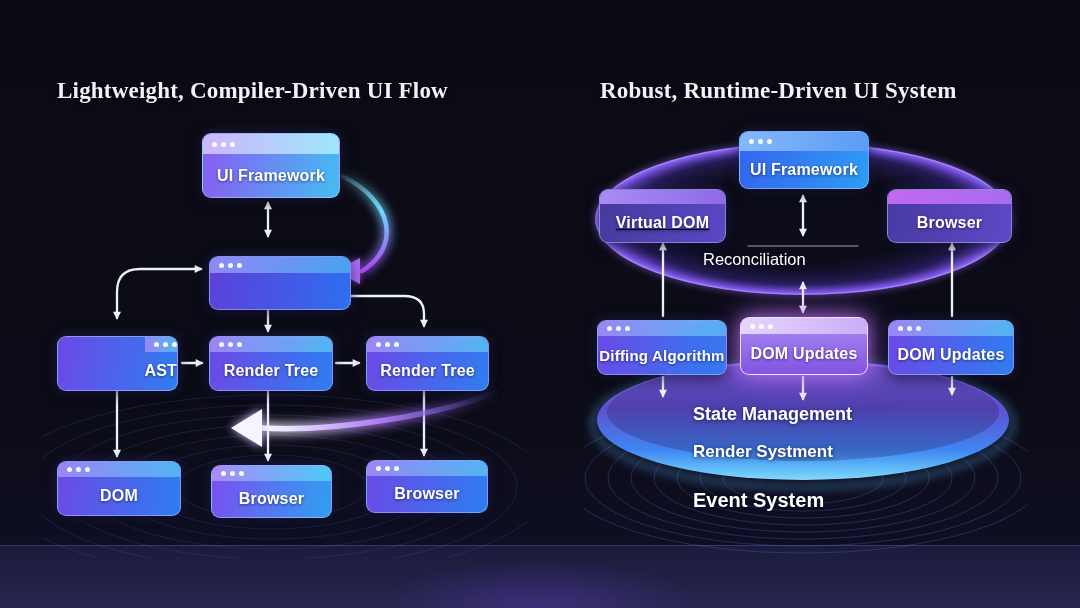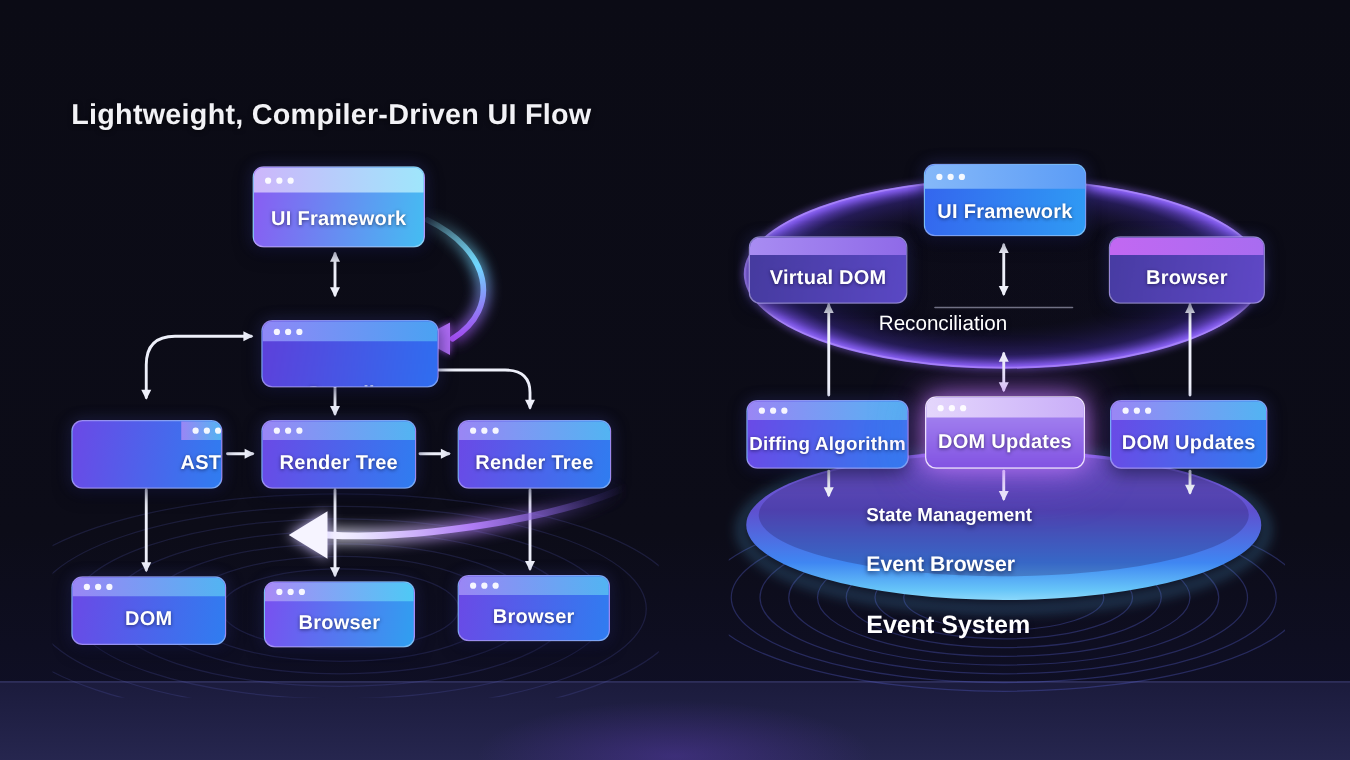--- a/index.html
+++ b/index.html
@@ -10,7 +10,7 @@
   }
   .title {
     position:absolute; color:#f2f2f6; font-size:23px; font-weight:700;
-    letter-spacing:.2px; text-shadow:0 1px 4px rgba(0,0,0,.6); white-space:nowrap;
+    letter-spacing:.2px; text-shadow:0 1px 4px rgba(0,0,0,.6); white-space:nowrap;font-family:Liberation Serif, serif;
   }
   .box {
     position:absolute; border-radius:9px; overflow:hidden;

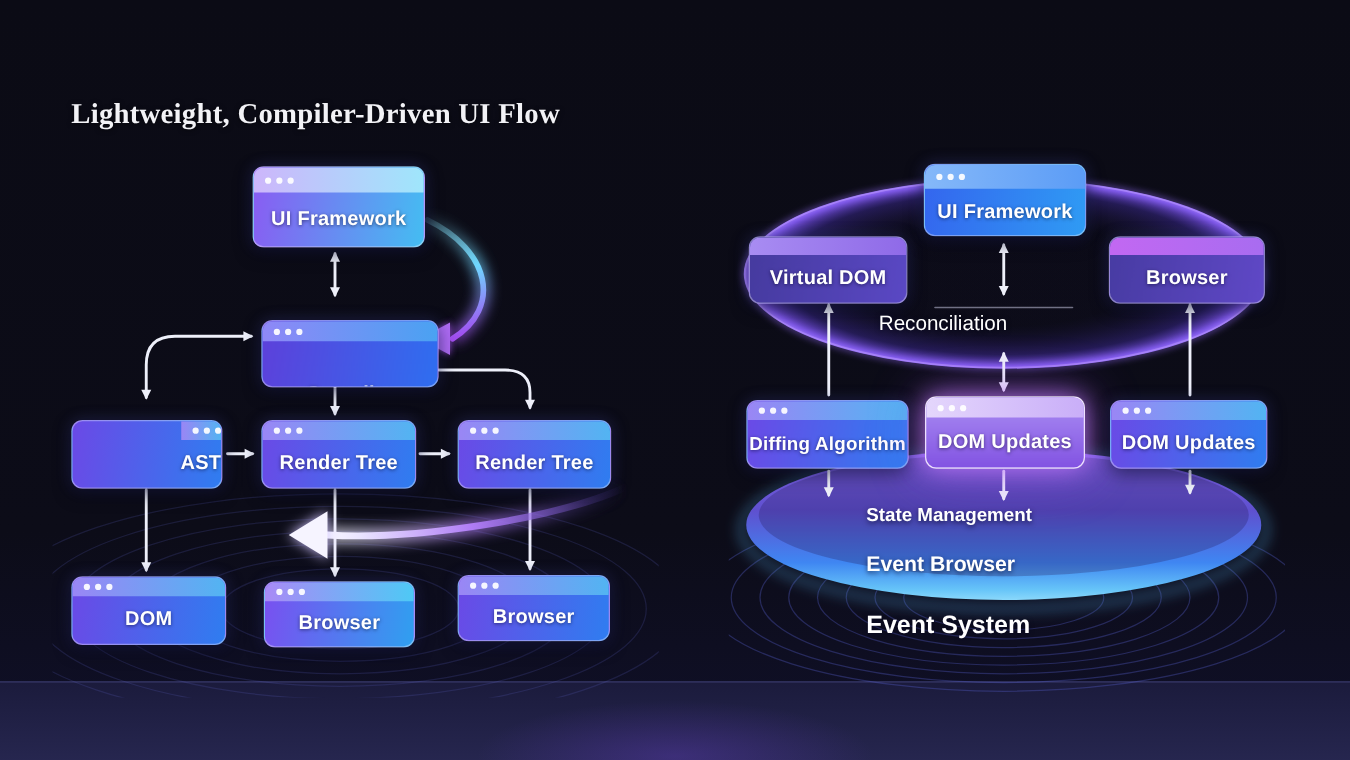--- a/index.html
+++ b/index.html
@@ -72,6 +72,7 @@
   <div class="glow-spot"></div>
 
   <div class="title" style="left:57px; top:78px;">Lightweight, Compiler-Driven UI Flow</div>
+  <div class="title" style="left:600px; top:78px;">Robust, Runtime-Driven UI System</div>
 
   <svg class="layer" width="1080" height="608" viewBox="0 0 1080 608">
     <defs>

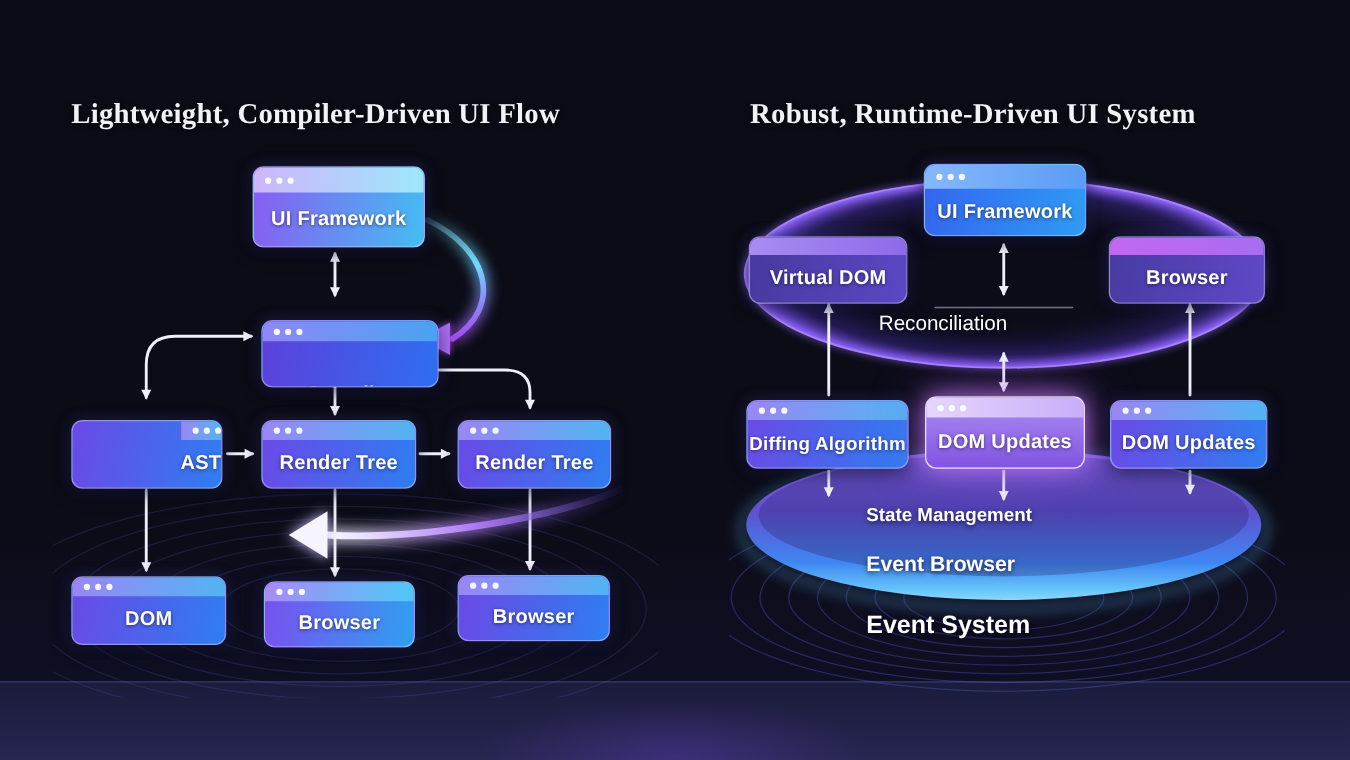--- a/index.html
+++ b/index.html
@@ -38,7 +38,7 @@
   .v-pc .bar   { background:linear-gradient(90deg,#a98af6,#4ec9f5); }
   .v-uifR        { background:linear-gradient(100deg,#3465ee,#2f9bf4); }
   .v-uifR .bar   { background:linear-gradient(90deg,#85b8f9,#5b9cf6); }
-  .v-vdom        { background:linear-gradient(100deg,#453a9e,#5a48c4); }
+  .v-vdom        { background:linear-gradient(100deg,#453a9e,#5a48c4);text-decoration:underline; }
   .v-vdom .bar   { background:linear-gradient(90deg,#a88cf2,#8f6ae8); }
   .v-browR       { background:linear-gradient(100deg,#473ba2,#5f48c6); }
   .v-browR .bar  { background:linear-gradient(90deg,#c268f2,#a86cf0); }

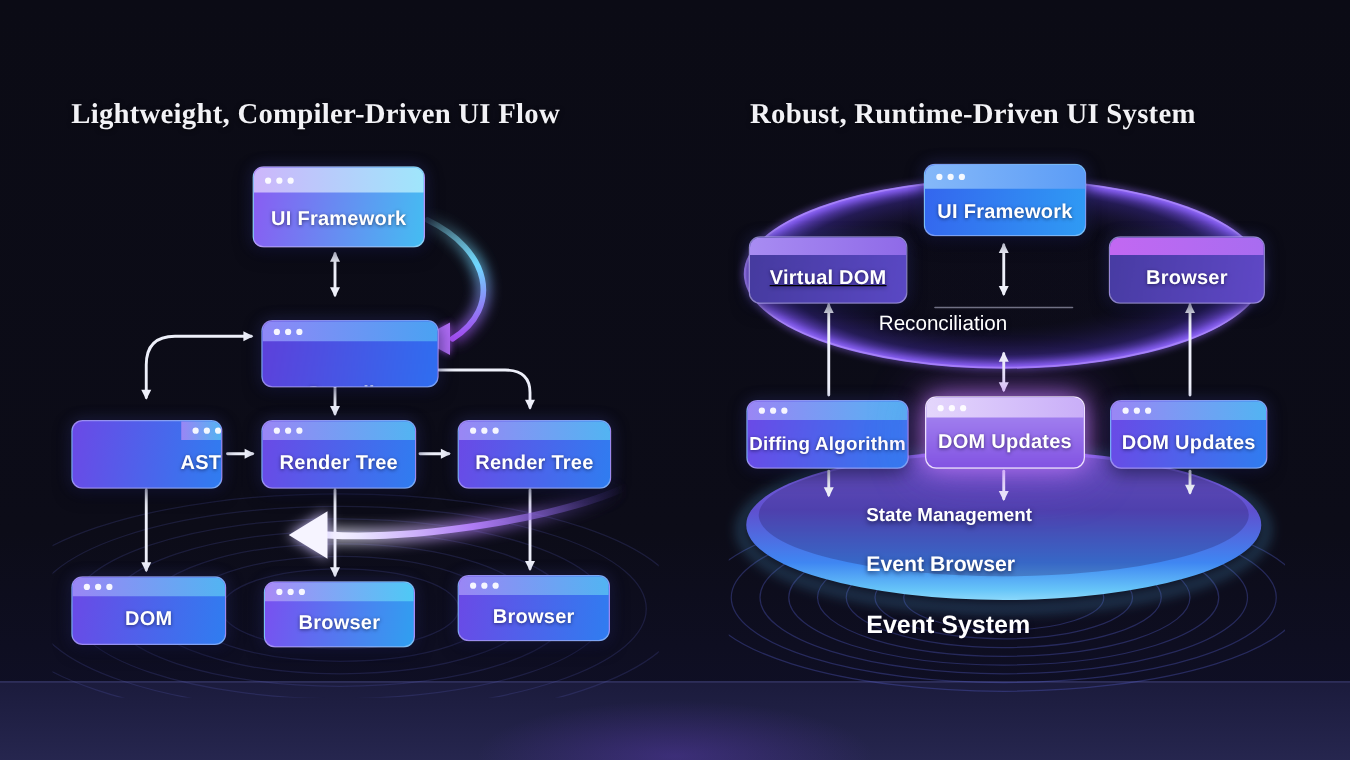--- a/index.html
+++ b/index.html
@@ -331,7 +331,7 @@
   </div>
 
   <div class="flabel" style="left:703px; top:250px; width:200px; font-size:16.5px; font-weight:500;">Reconciliation</div>
-  <div class="flabel" style="left:693px; top:404px; width:220px; font-size:15px;">State Management</div>
+  <div class="flabel" style="left:693px; top:404px; width:220px; font-size:18px;">State Management</div>
   <div class="flabel" style="left:693px; top:442px; width:220px; font-size:17px;">Event Browser</div>
   <div class="flabel" style="left:693px; top:489px; width:220px; font-size:20px;">Event System</div>
 

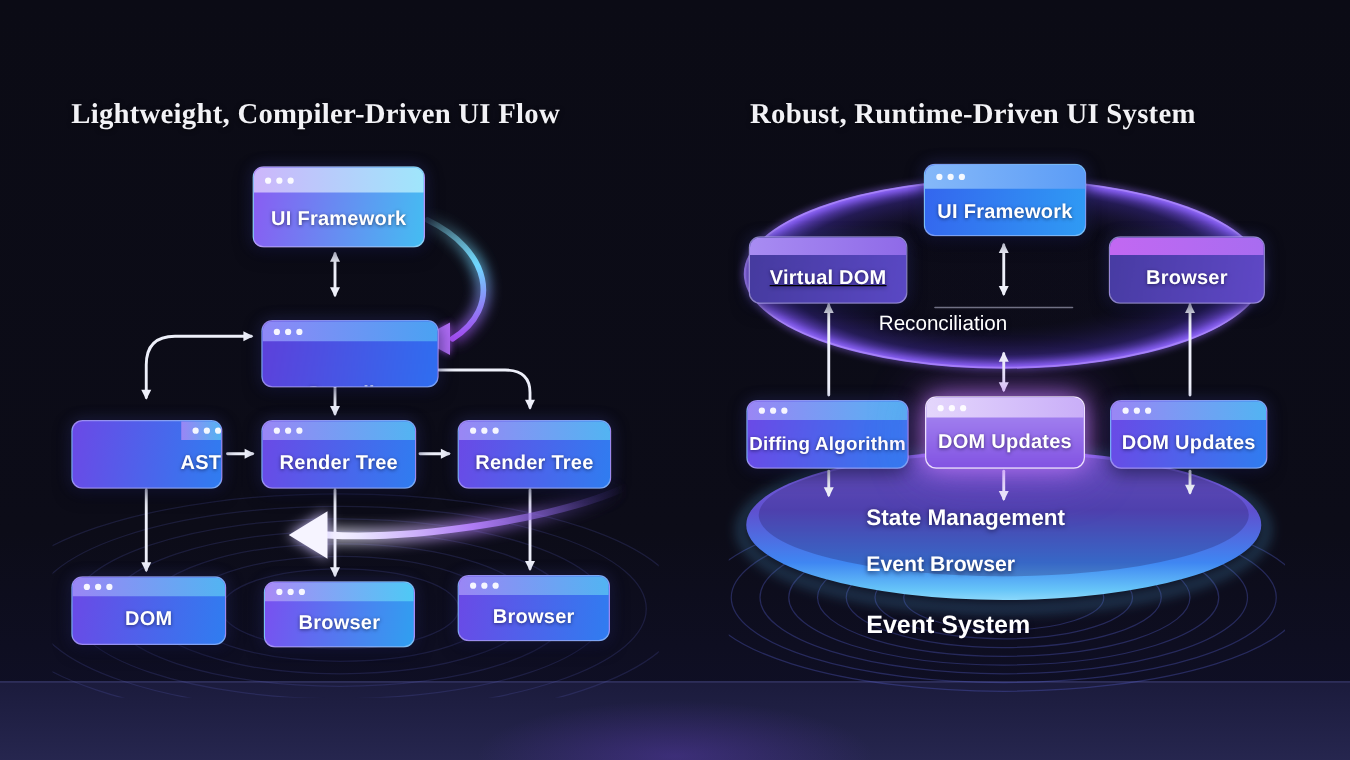--- a/index.html
+++ b/index.html
@@ -332,7 +332,7 @@
 
   <div class="flabel" style="left:703px; top:250px; width:200px; font-size:16.5px; font-weight:500;">Reconciliation</div>
   <div class="flabel" style="left:693px; top:404px; width:220px; font-size:18px;">State Management</div>
-  <div class="flabel" style="left:693px; top:442px; width:220px; font-size:17px;">Event Browser</div>
+  <div class="flabel" style="left:693px; top:442px; width:220px; font-size:17px;">Render Systment</div>
   <div class="flabel" style="left:693px; top:489px; width:220px; font-size:20px;">Event System</div>
 
 </div>

